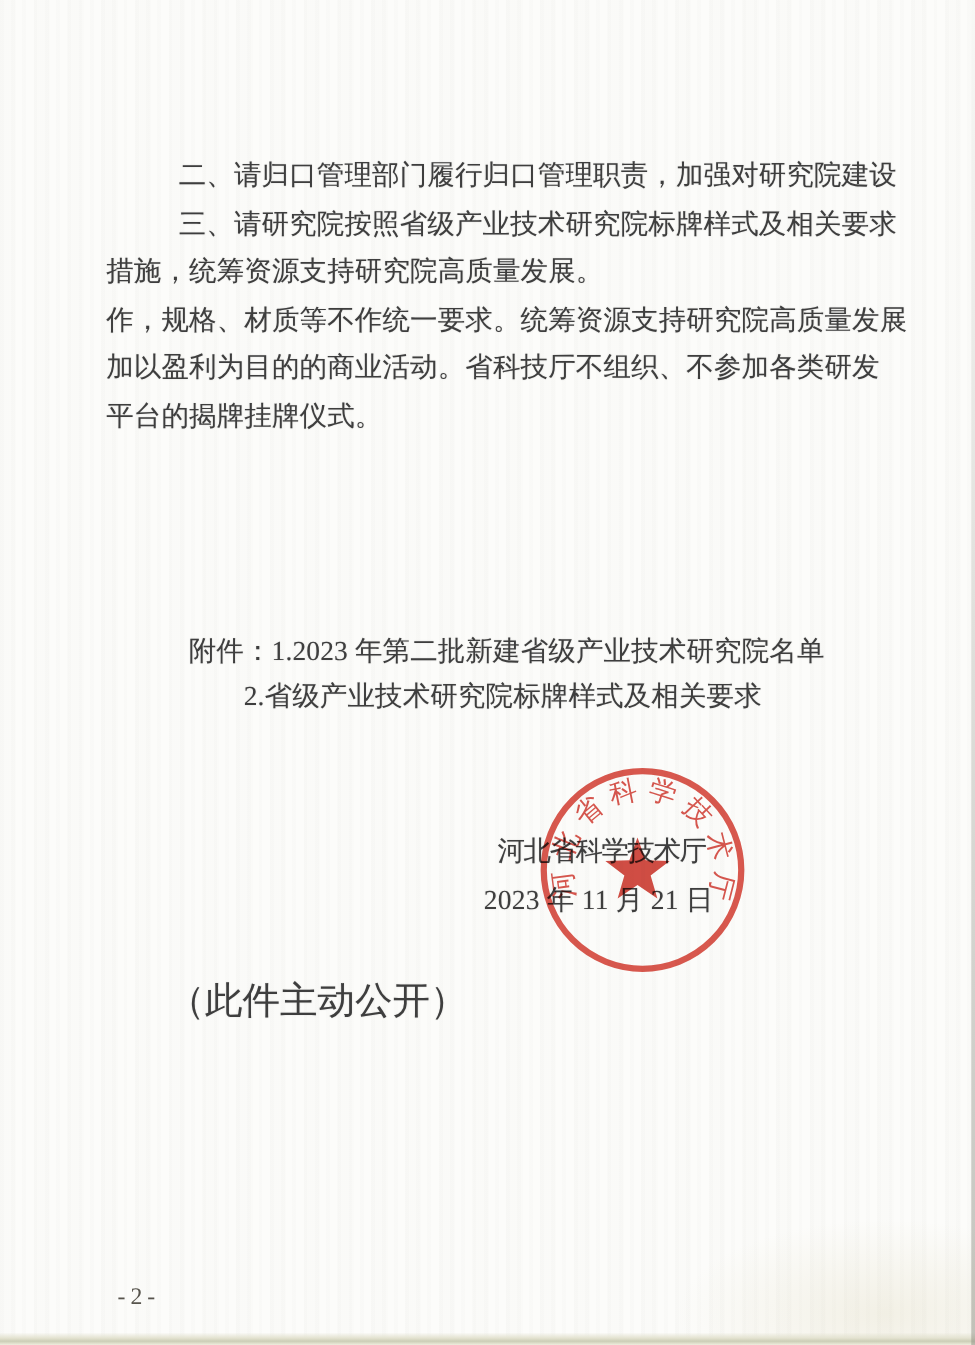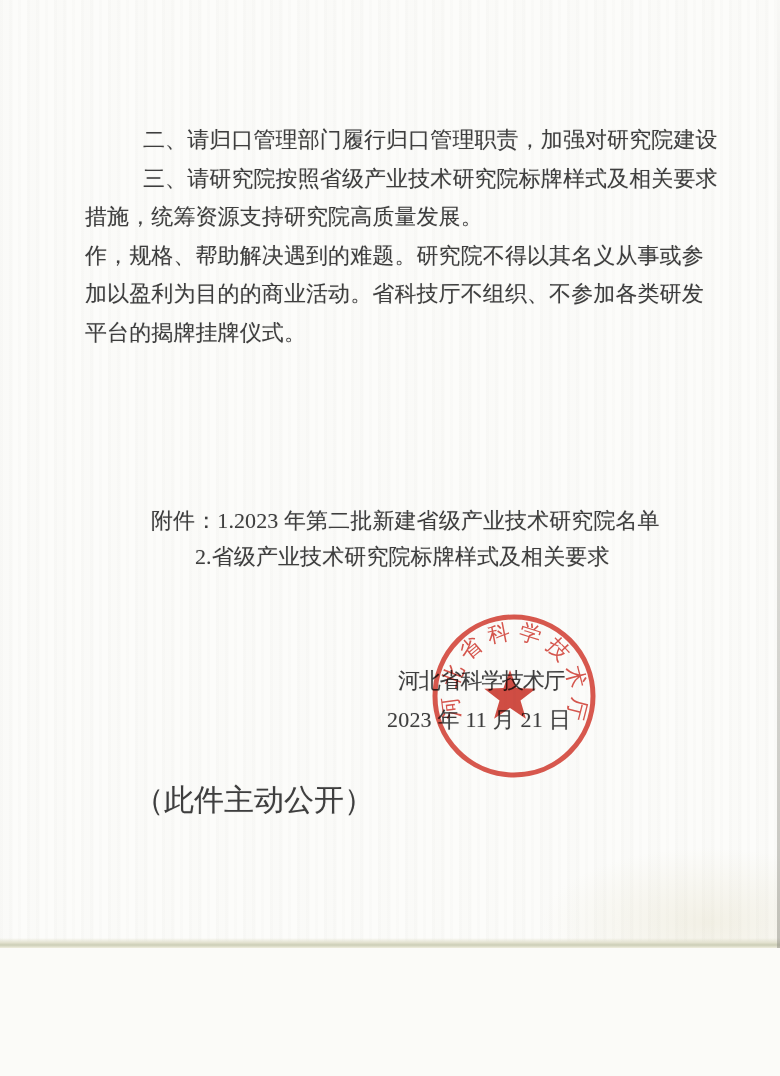--- a/index.html
+++ b/index.html
@@ -12,7 +12,7 @@
   .page {
     position: relative;
     width: 780px;
-    height: 948px;
+    height: 1076px;
     overflow: hidden;
     background: #fcfcfa;
     font-family: "Liberation Serif", serif;

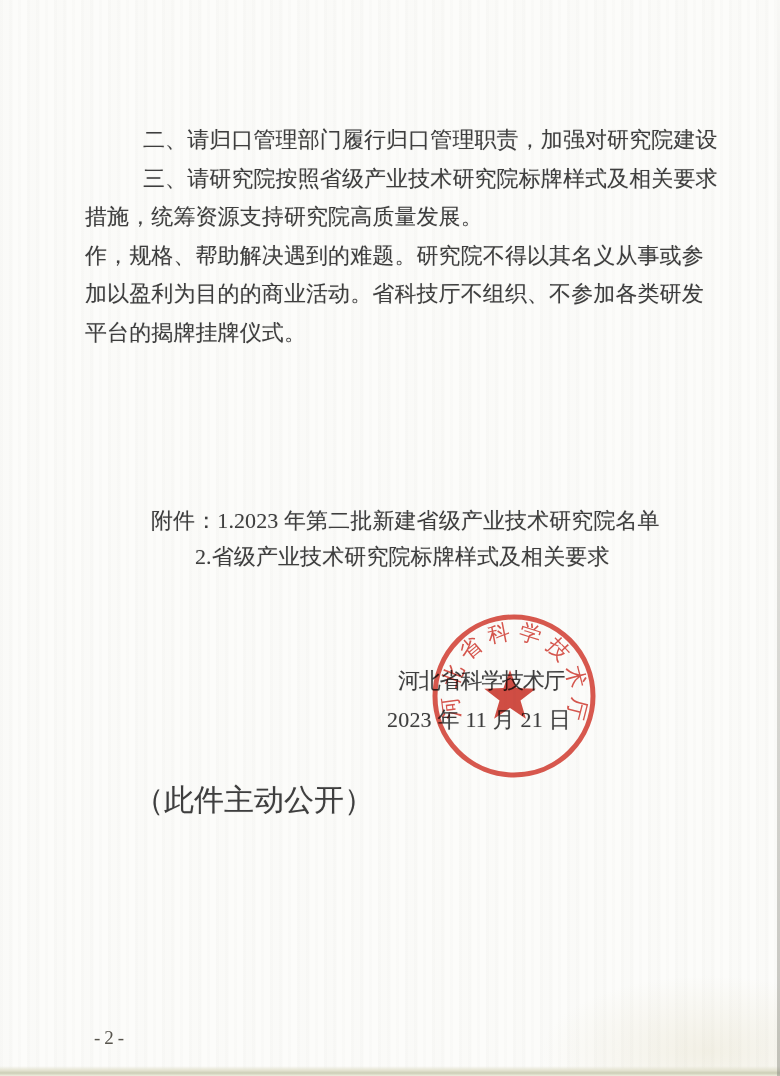--- a/index.html
+++ b/index.html
@@ -132,7 +132,7 @@
     <div class="line indent">二、请归口管理部门履行归口管理职责，加强对研究院建设</div>
     <div class="line indent">三、请研究院按照省级产业技术研究院标牌样式及相关要求</div>
     <div class="line">措施，统筹资源支持研究院高质量发展。</div>
-    <div class="line">作，规格、帮助解决遇到的难题。研究院不得以其名义从事或参</div>
+    <div class="line">作，规格、材质等不作统一要求。统筹资源支持研究院高质量发展</div>
     <div class="line">加以盈利为目的的商业活动。省科技厅不组织、不参加各类研发</div>
     <div class="line">平台的揭牌挂牌仪式。</div>
   </div>

